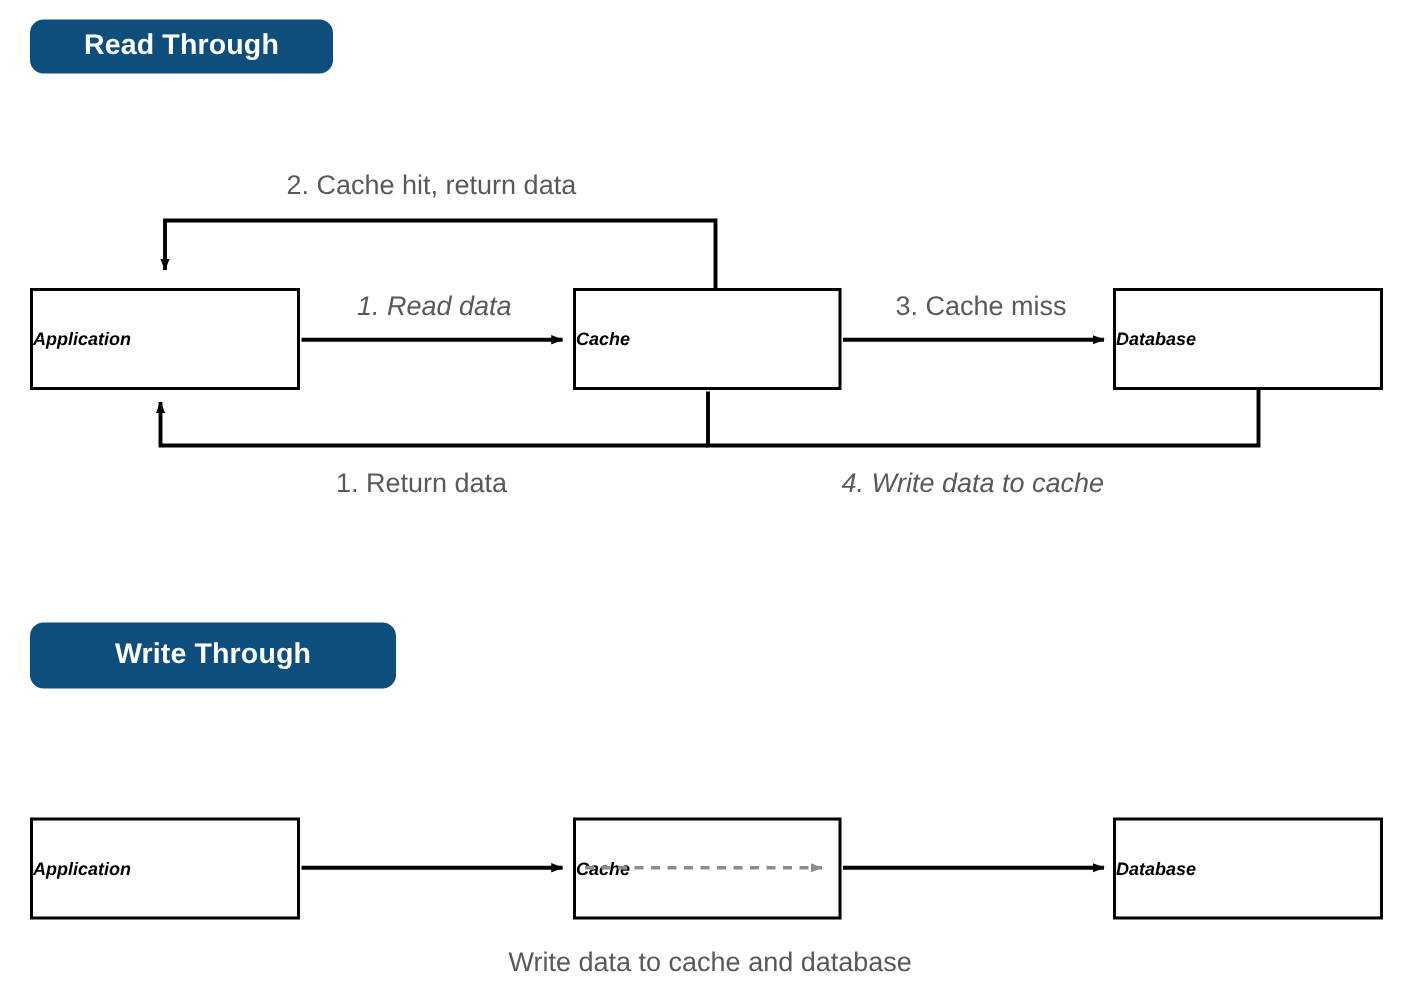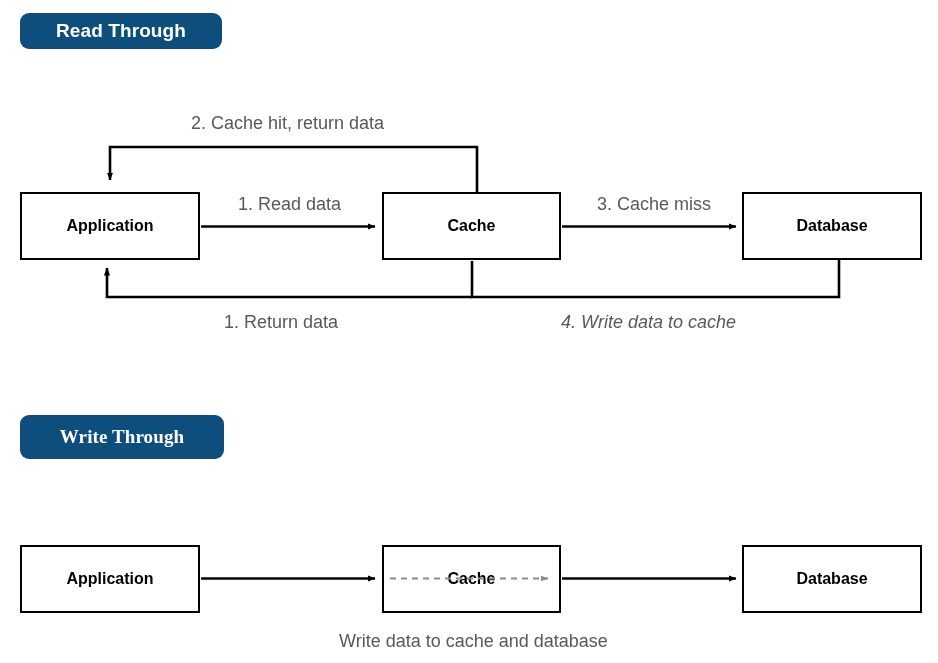--- a/index.html
+++ b/index.html
@@ -74,7 +74,7 @@
     line-height: 1;
   }
   #lbl-2 { left: 191px; top: 114px; }
-  #lbl-1 { left: 238px; top: 195px; }
+  #lbl-1 { left: 238px; top: 195px; font-style: italic; }
   #lbl-3 { left: 597px; top: 195px; }
   #lbl-5 { left: 224px; top: 313px; }
   #lbl-4 { left: 561px; top: 313px; font-style: italic; }

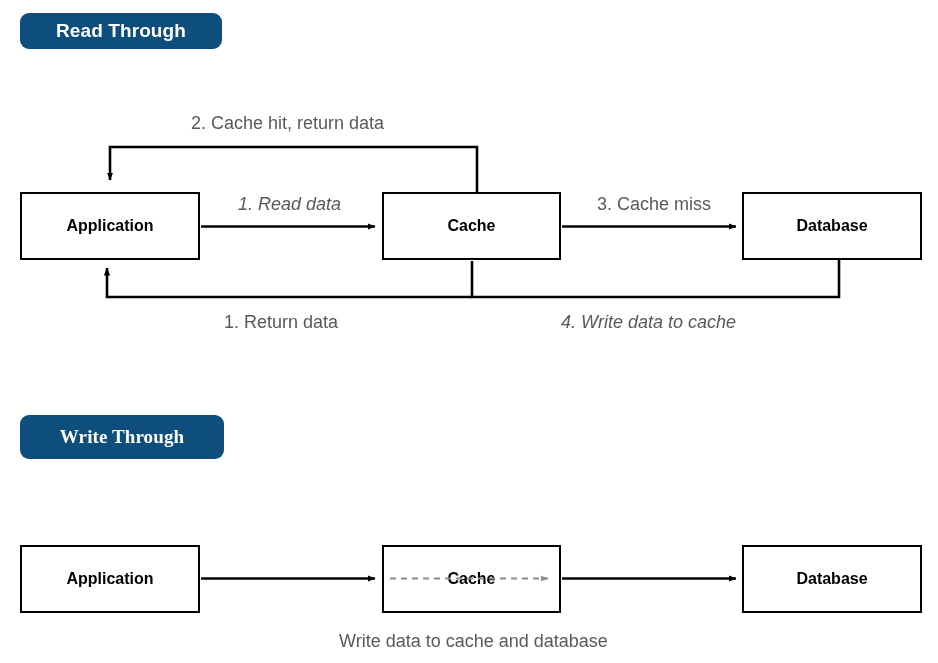--- a/index.html
+++ b/index.html
@@ -49,11 +49,11 @@
     background: #ffffff;
     display: flex;
     align-items: center;
-    justify-content: center;
-    font-size: 16px;
+    font-size: 12px;
     font-weight: bold;
     color: #000000;
     z-index: 3;
+    font-style: italic;
   }
   .node-label { position: relative; z-index: 4; background: transparent; }
 

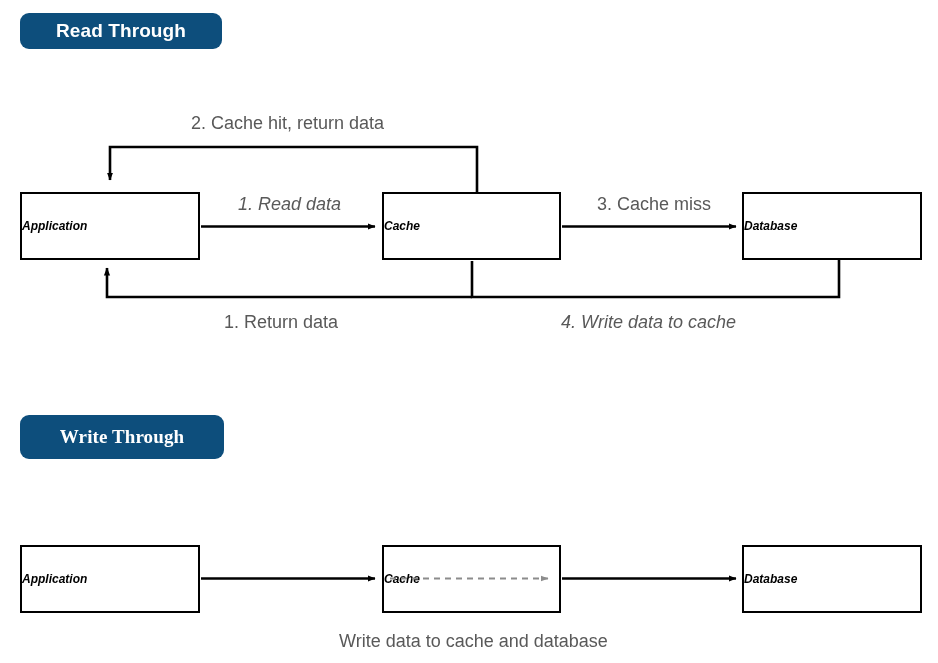--- a/index.html
+++ b/index.html
@@ -39,7 +39,7 @@
     padding-bottom: 1px;
   }
   #badge-read   { left: 20px; top: 13px;  width: 202px; height: 36px; }
-  #badge-write  { left: 20px; top: 415px; width: 204px; height: 44px; font-family: Liberation Serif, serif; }
+  #badge-write  { left: 20px; top: 415px; width: 244px; height: 44px; }
 
   
   .node {

